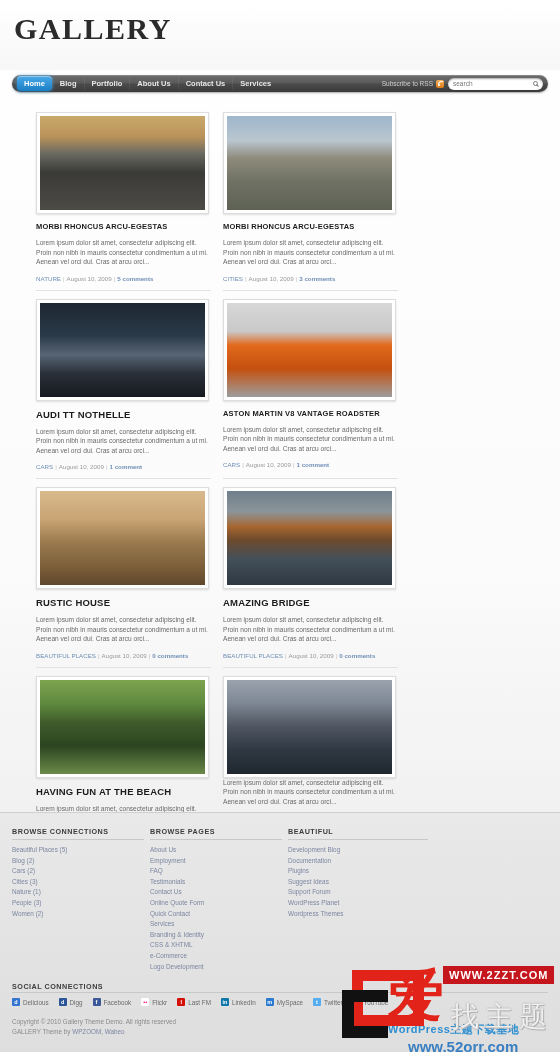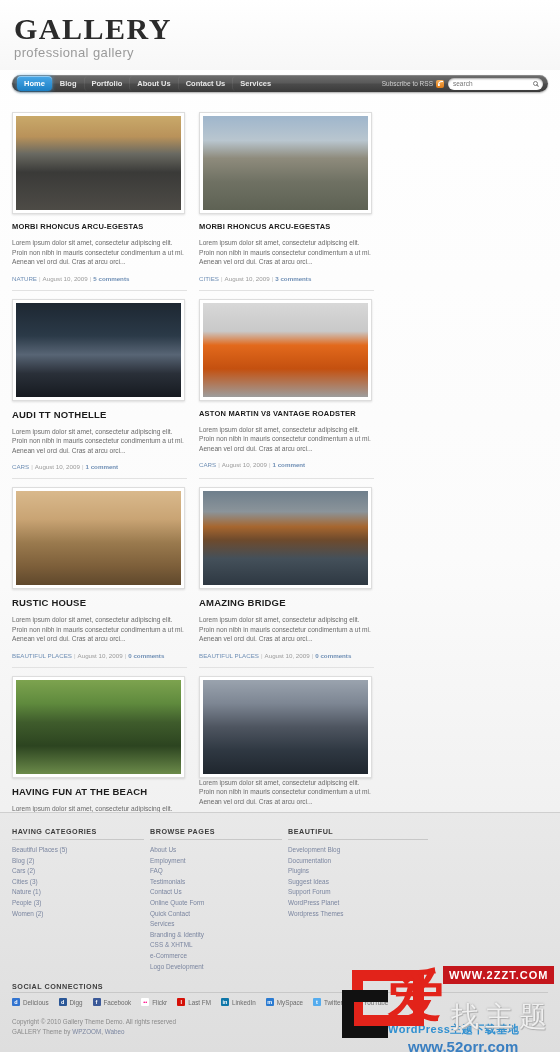--- a/index.html
+++ b/index.html
@@ -127,7 +127,6 @@
 
   <div class="header">
     <div class="logo-main">GALLERY</div>
-    <div class="logo-sub">professional gallery</div>
   </div>
 
   <div class="navwrap">

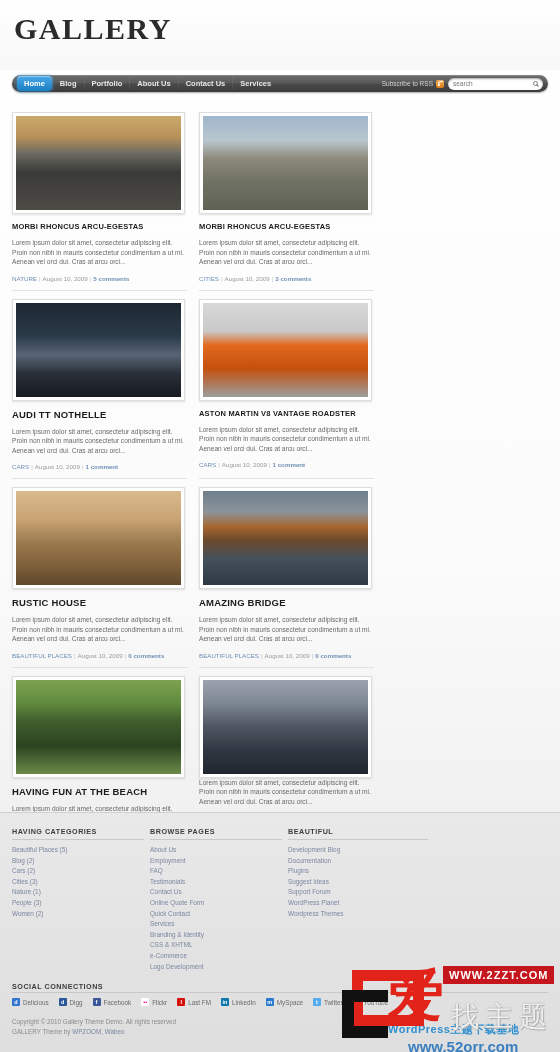--- a/index.html
+++ b/index.html
@@ -58,7 +58,7 @@
 
   
   .content { position:absolute; left:0; top:104px; width:560px; }
-  .grid { display:flex; flex-wrap:wrap; padding:0 6px; }
+  .grid { display:flex; flex-wrap:wrap; padding:0 6px;margin-left:24px; }
   .post { width:175px; margin:8px 6px 0 6px; padding-bottom:8px;
     border-bottom:1px solid #e2e2e2; }
   .thumb { width:173px; height:102px; border:1px solid #ddd; padding:3px;

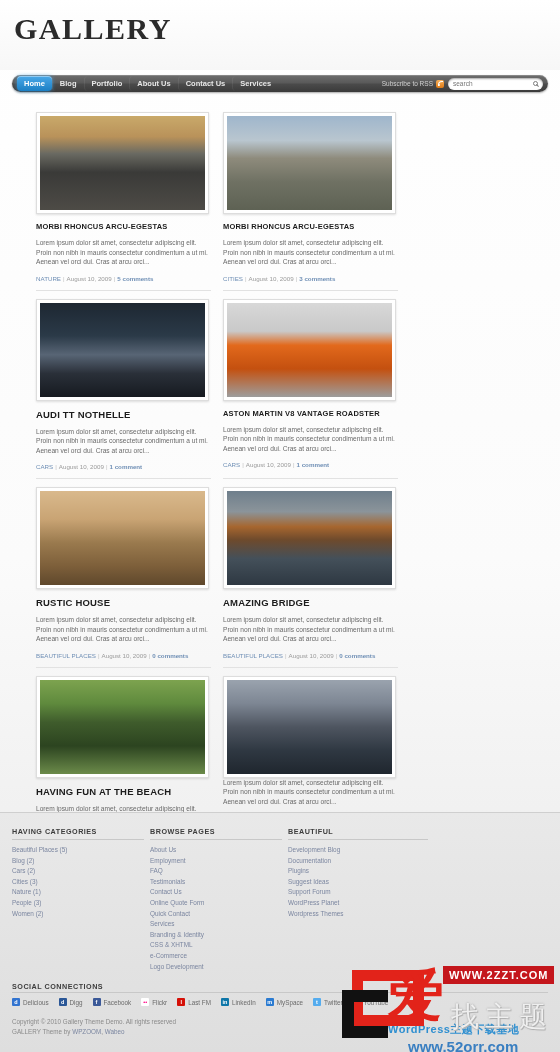--- a/index.html
+++ b/index.html
@@ -228,7 +228,7 @@
   <div class="footer">
     <div class="fcols">
       <div class="fcol">
-        <div class="fhead">HAVING CATEGORIES</div>
+        <div class="fhead">BROWSE CONNECTIONS</div>
         <ul class="flist" id="cat-list">
             <li><a href="#">Beautiful Places (5)</a></li>
             <li><a href="#">Blog (2)</a></li>

